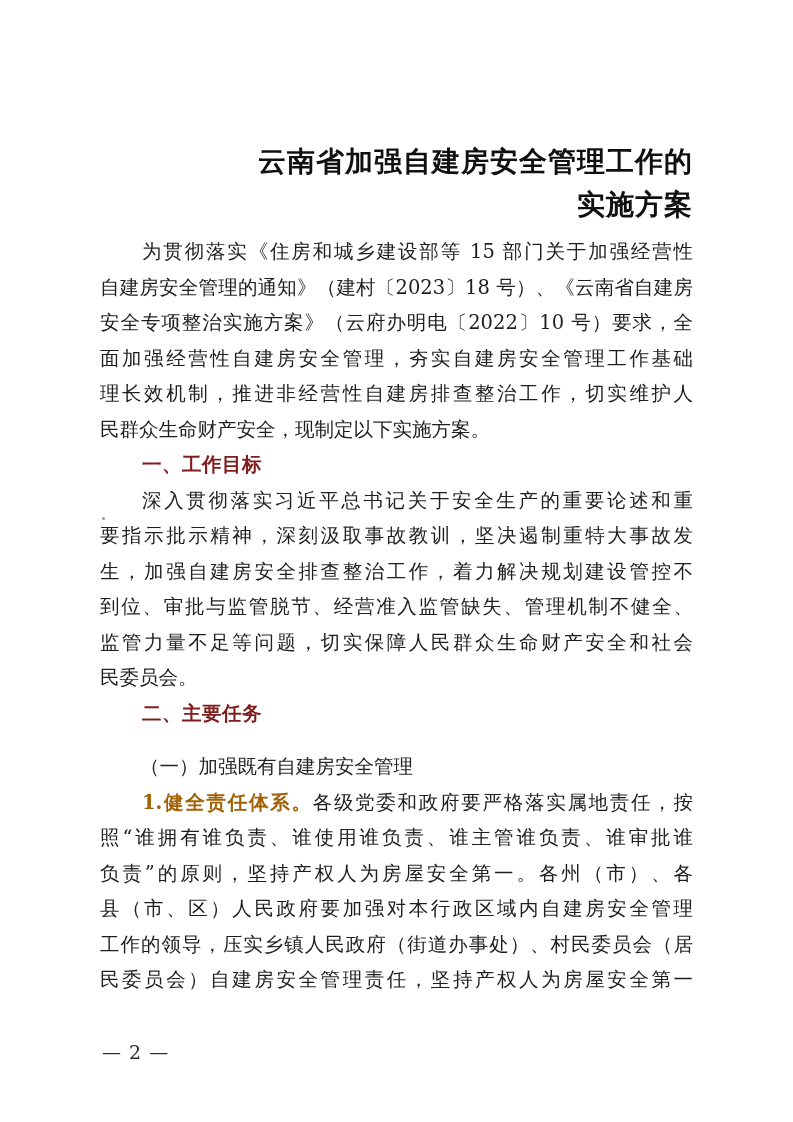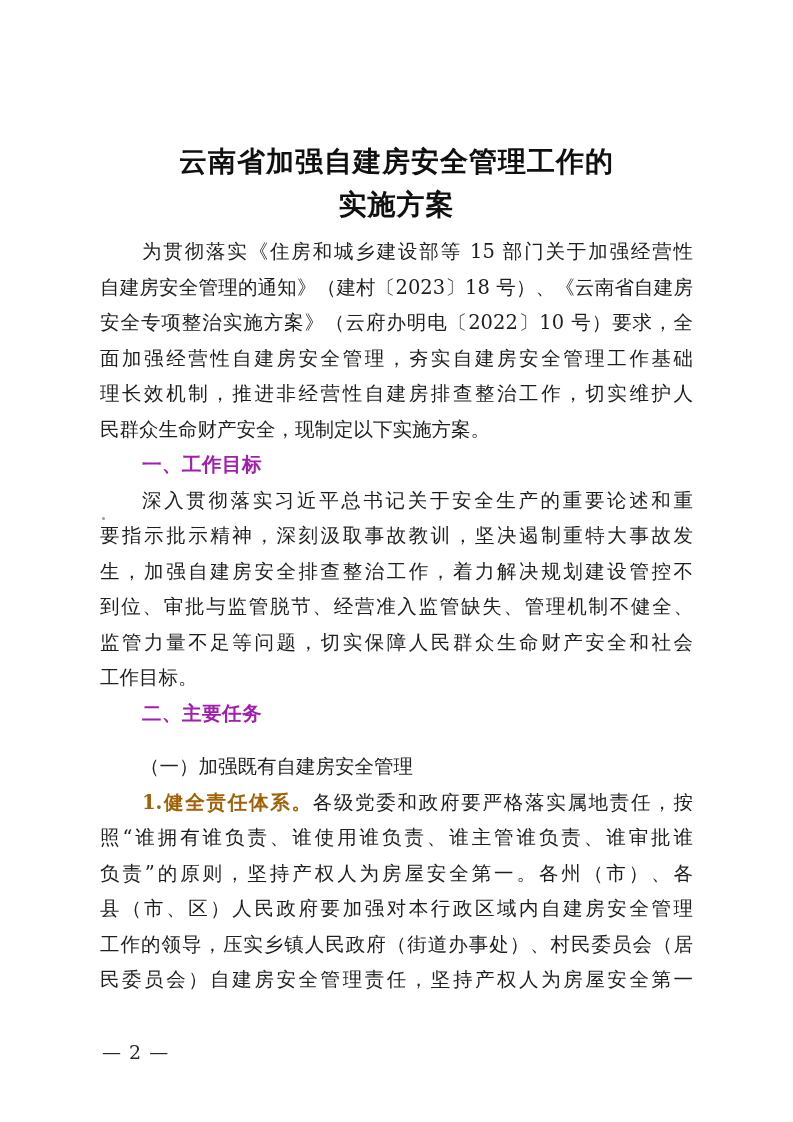--- a/index.html
+++ b/index.html
@@ -22,7 +22,7 @@
     font-size: 28px;
     font-weight: 700;
     line-height: 43px;
-    text-align: center;
+    text-align: right;
     letter-spacing: 1px;
     color: #101010;
   }

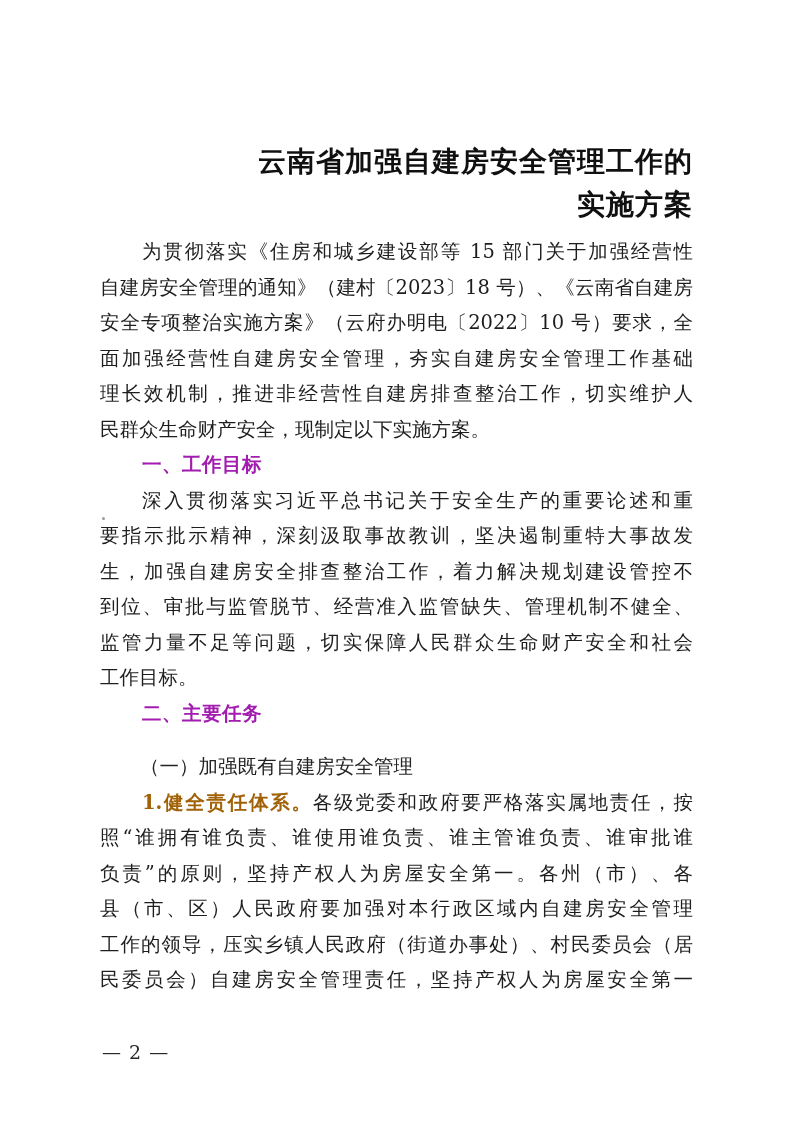--- a/index.html
+++ b/index.html
@@ -48,7 +48,7 @@
     text-align: center;
     text-align-last: left;
     text-indent: 42px;
-    color: #a21caf;
+    color: #7f1d1d;
     letter-spacing: 0.5px;
   }
   .line.subheading {

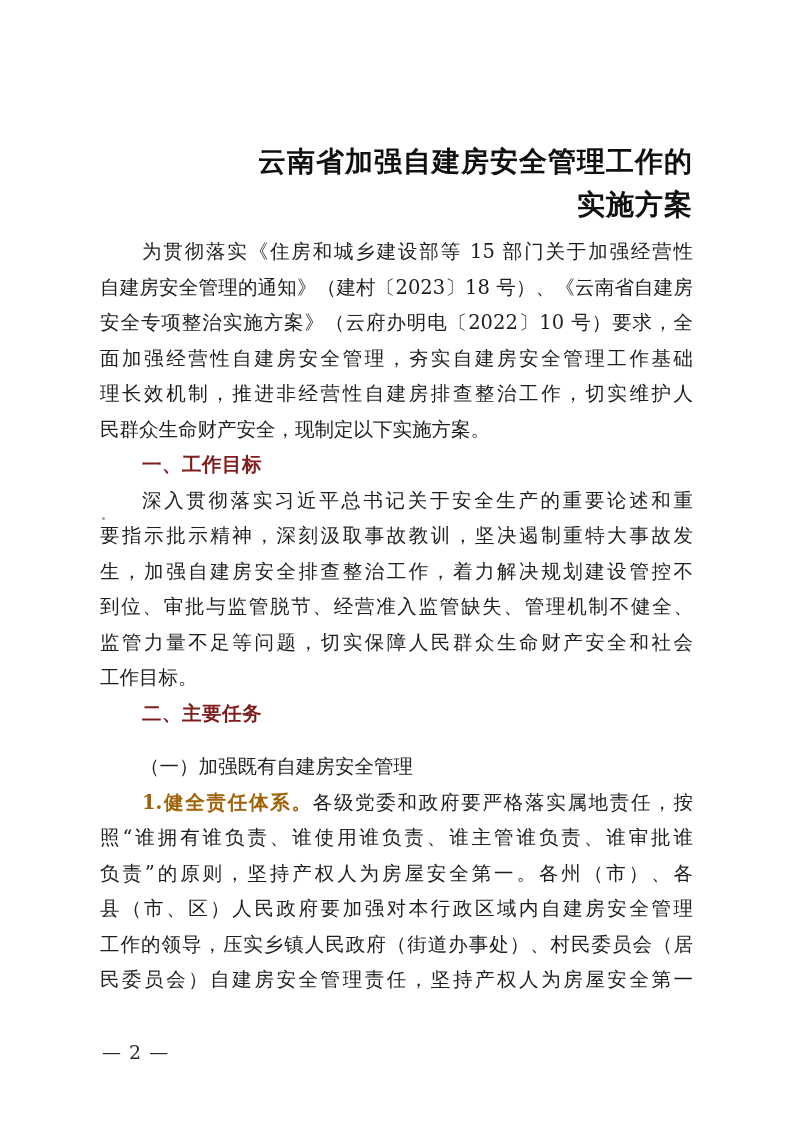--- a/index.html
+++ b/index.html
@@ -98,7 +98,7 @@
         <div class="line para">生，加强自建房安全排查整治工作，着力解决规划建设管控不</div>
         <div class="line para">到位、审批与监管脱节、经营准入监管缺失、管理机制不健全、</div>
         <div class="line para">监管力量不足等问题，切实保障人民群众生命财产安全和社会</div>
-        <div class="line para-last">工作目标。</div>
+        <div class="line para-last">民委员会。</div>
         <div class="line heading">二、主要任务</div>
         <div class="line subheading">（一）加强既有自建房安全管理</div>
         <div class="line para-first"><b>1.健全责任体系。</b>各级党委和政府要严格落实属地责任，按</div>

